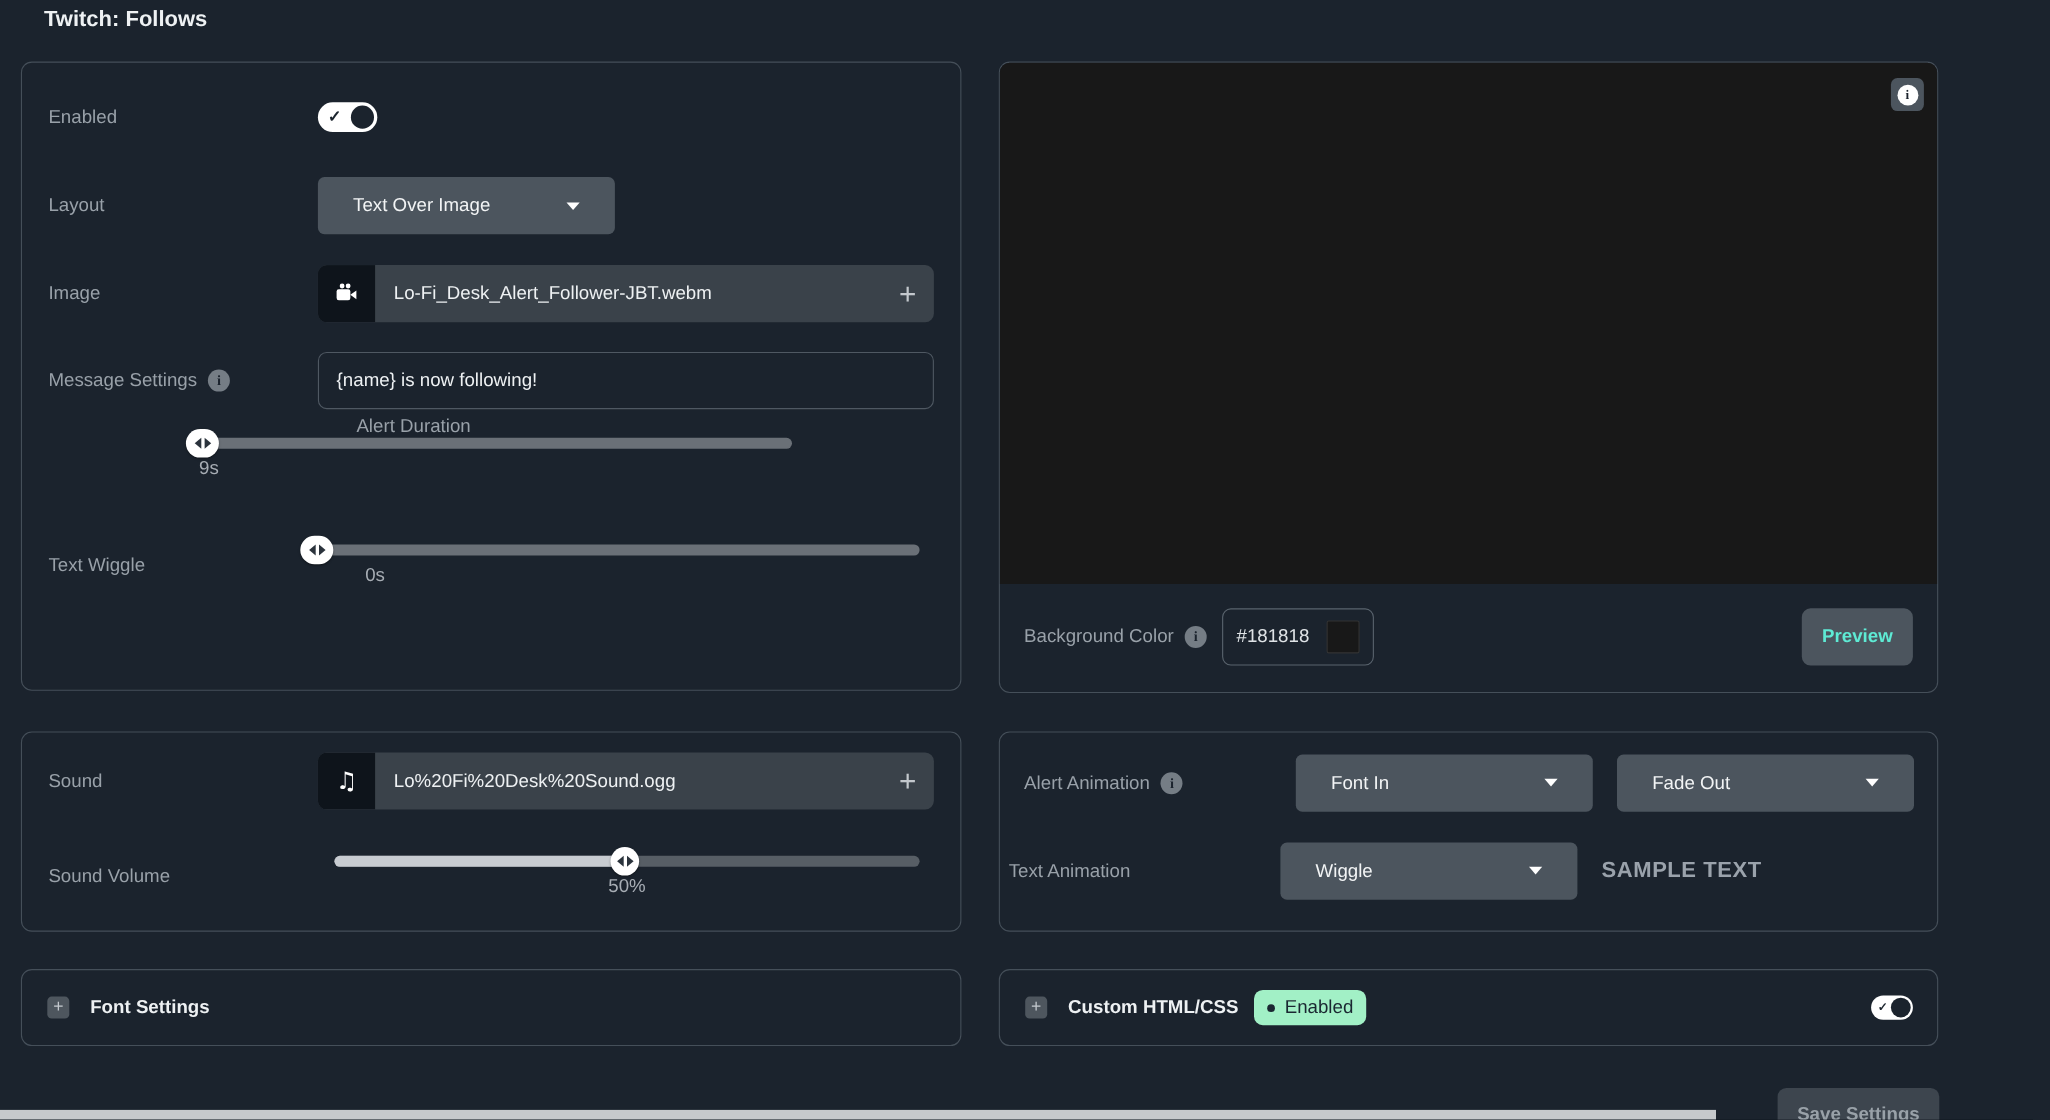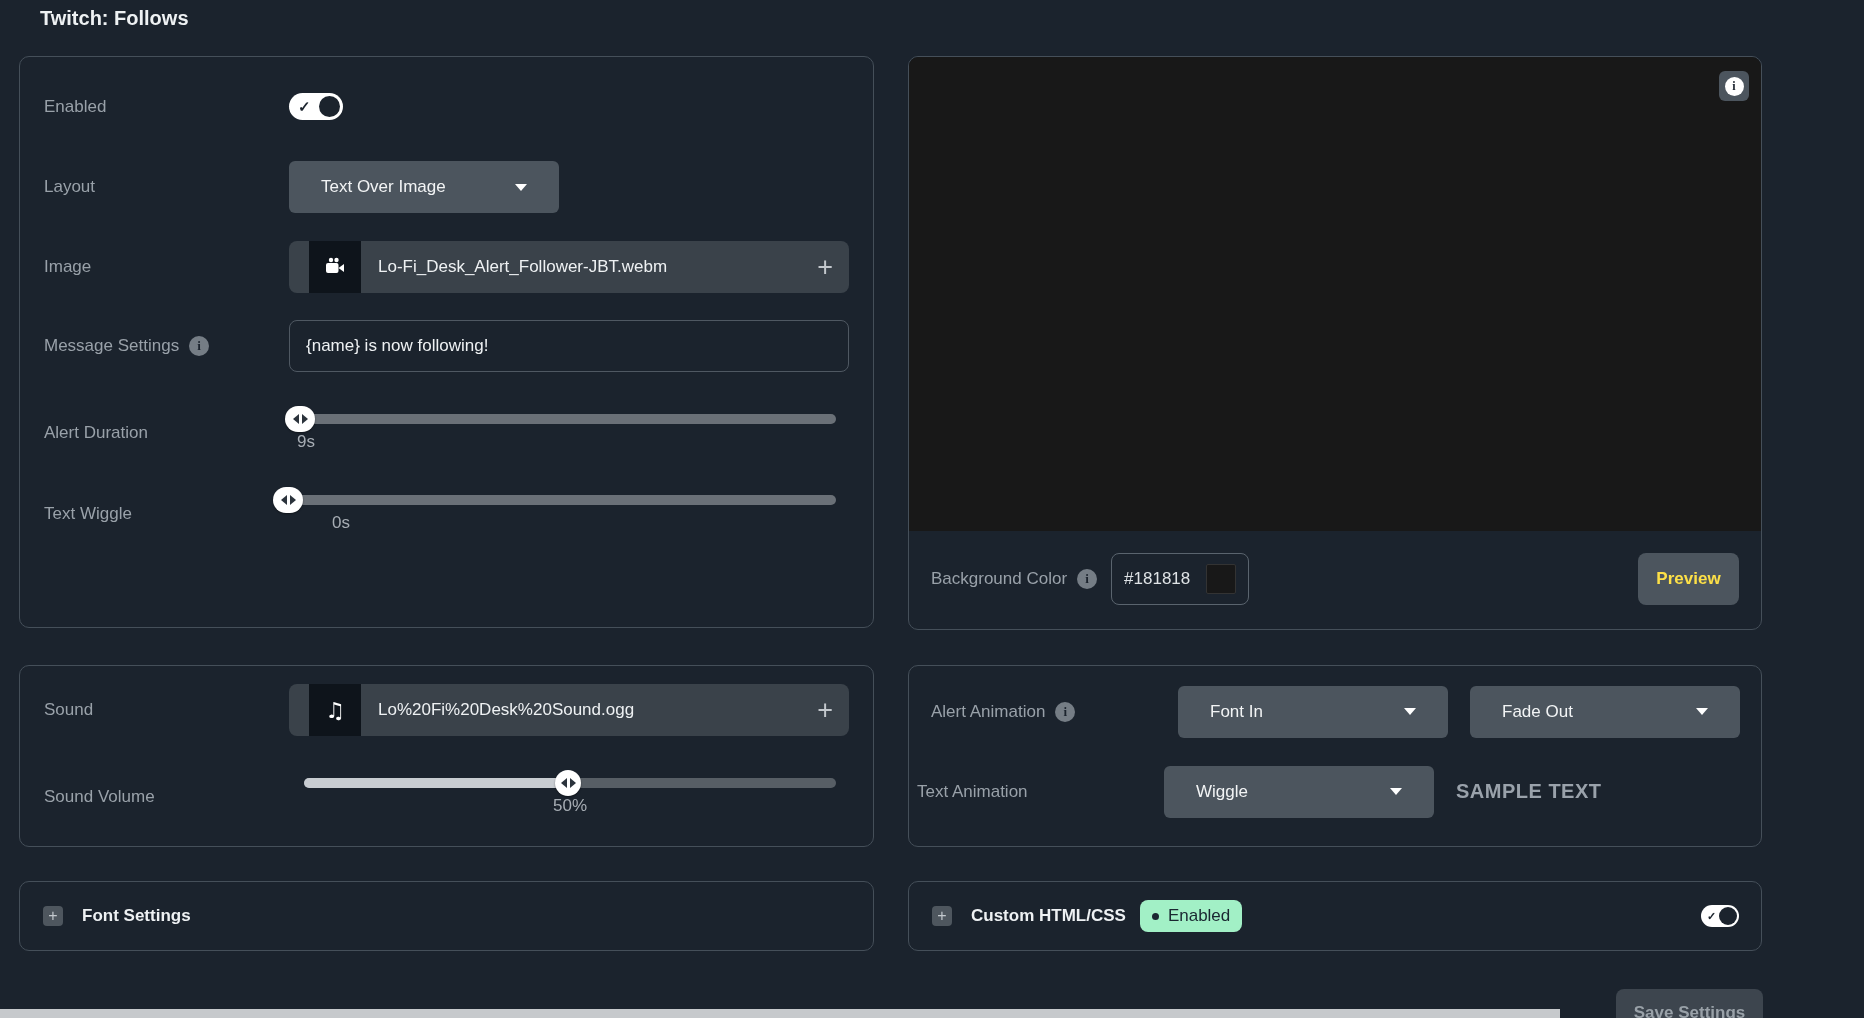--- a/index.html
+++ b/index.html
@@ -36,7 +36,7 @@
   .dropdown .caret { margin-left:auto; width:0; height:0; border-left:6px solid transparent; border-right:6px solid transparent; border-top:7px solid #ffffff; }
 
   
-  .file-field { height:52px; background:#3a424a; border-radius:8px; display:flex; align-items:center; overflow:hidden; width:563px;padding-left:20px; }
+  .file-field { height:52px; background:#3a424a; border-radius:8px; display:flex; align-items:center; overflow:hidden; width:563px; }
   .file-iconbox { width:52px; height:52px; flex:none; background:#0e141b; display:flex; align-items:center; justify-content:center; }
   .file-name { padding-left:17px; color:#eef1f3; font-size:17px; white-space:nowrap; }
   .file-add { margin-left:auto; padding-right:16px; color:#c3c8cd; font-size:27px; font-weight:300; line-height:1; cursor:pointer; }

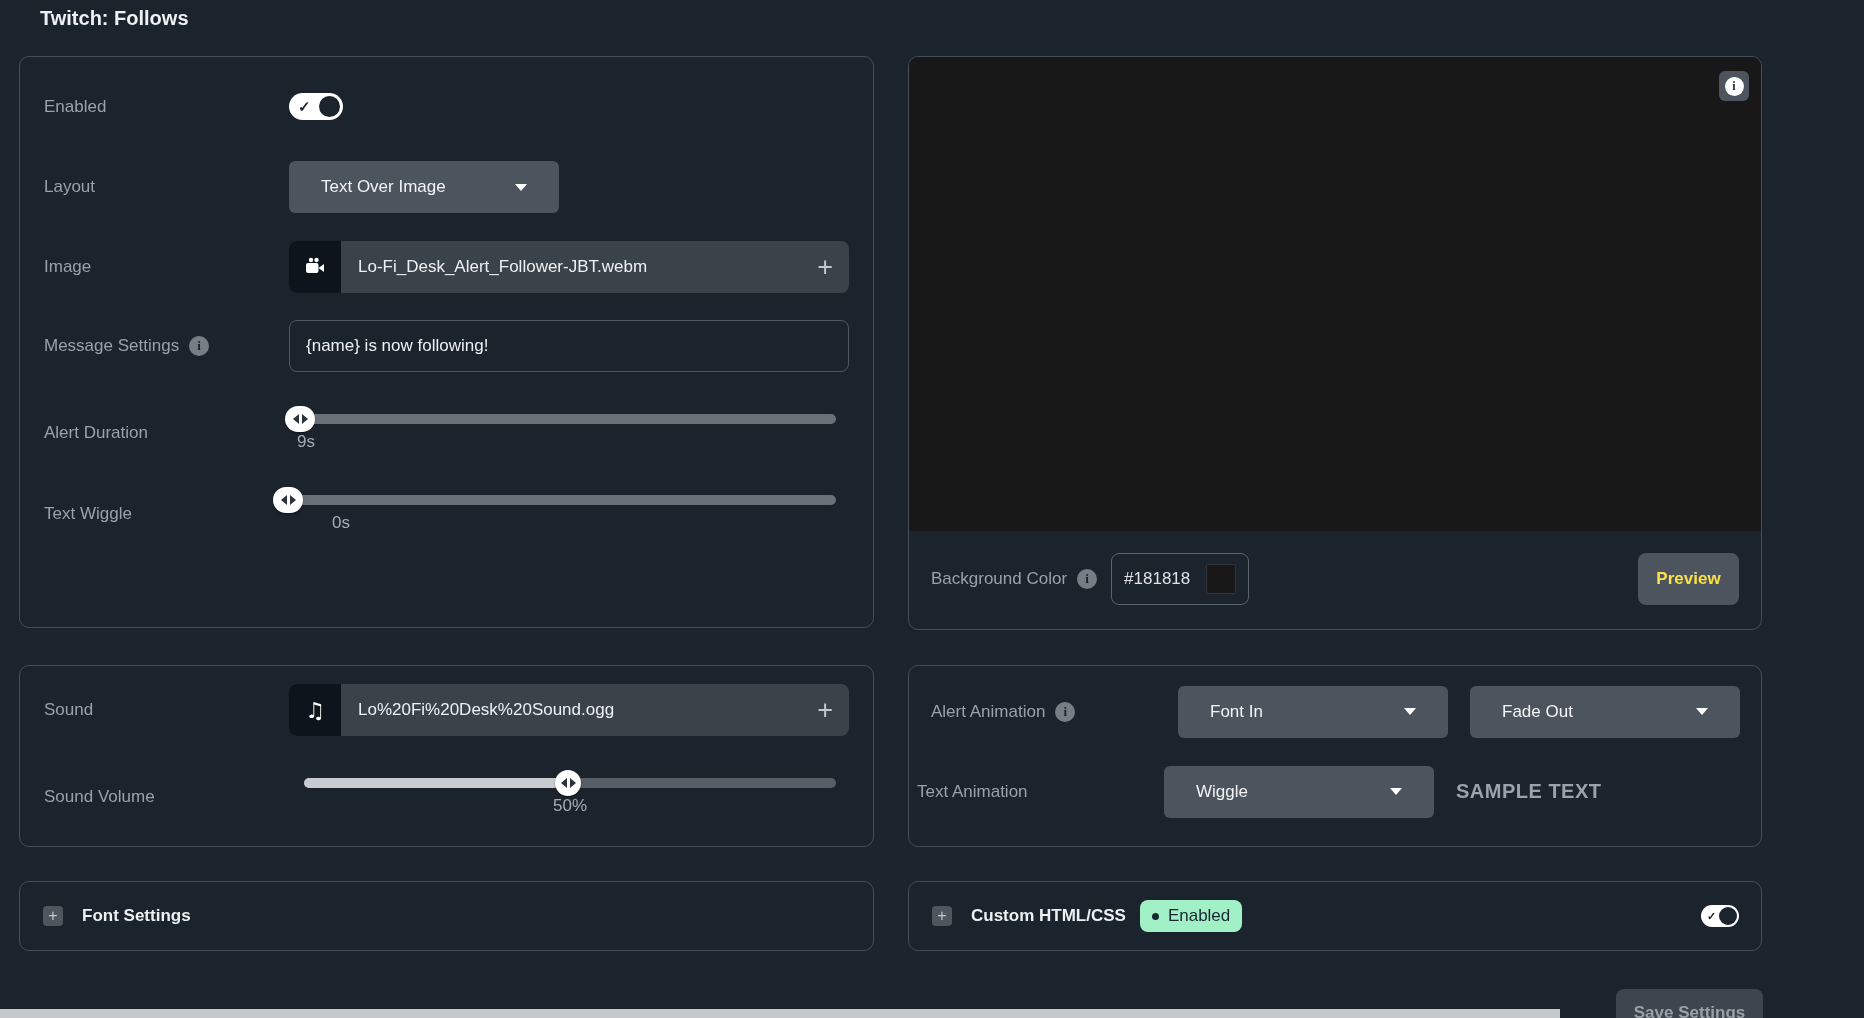--- a/index.html
+++ b/index.html
@@ -139,7 +139,7 @@
       </div>
     </div>
 
-    <div class="row" style="top:344px; height:64px;">
+    <div class="row" style="top:321px; height:64px;flex-direction:column;">
       <div class="label">Alert Duration</div>
       <div class="slider-block">
         <div class="slider-track">

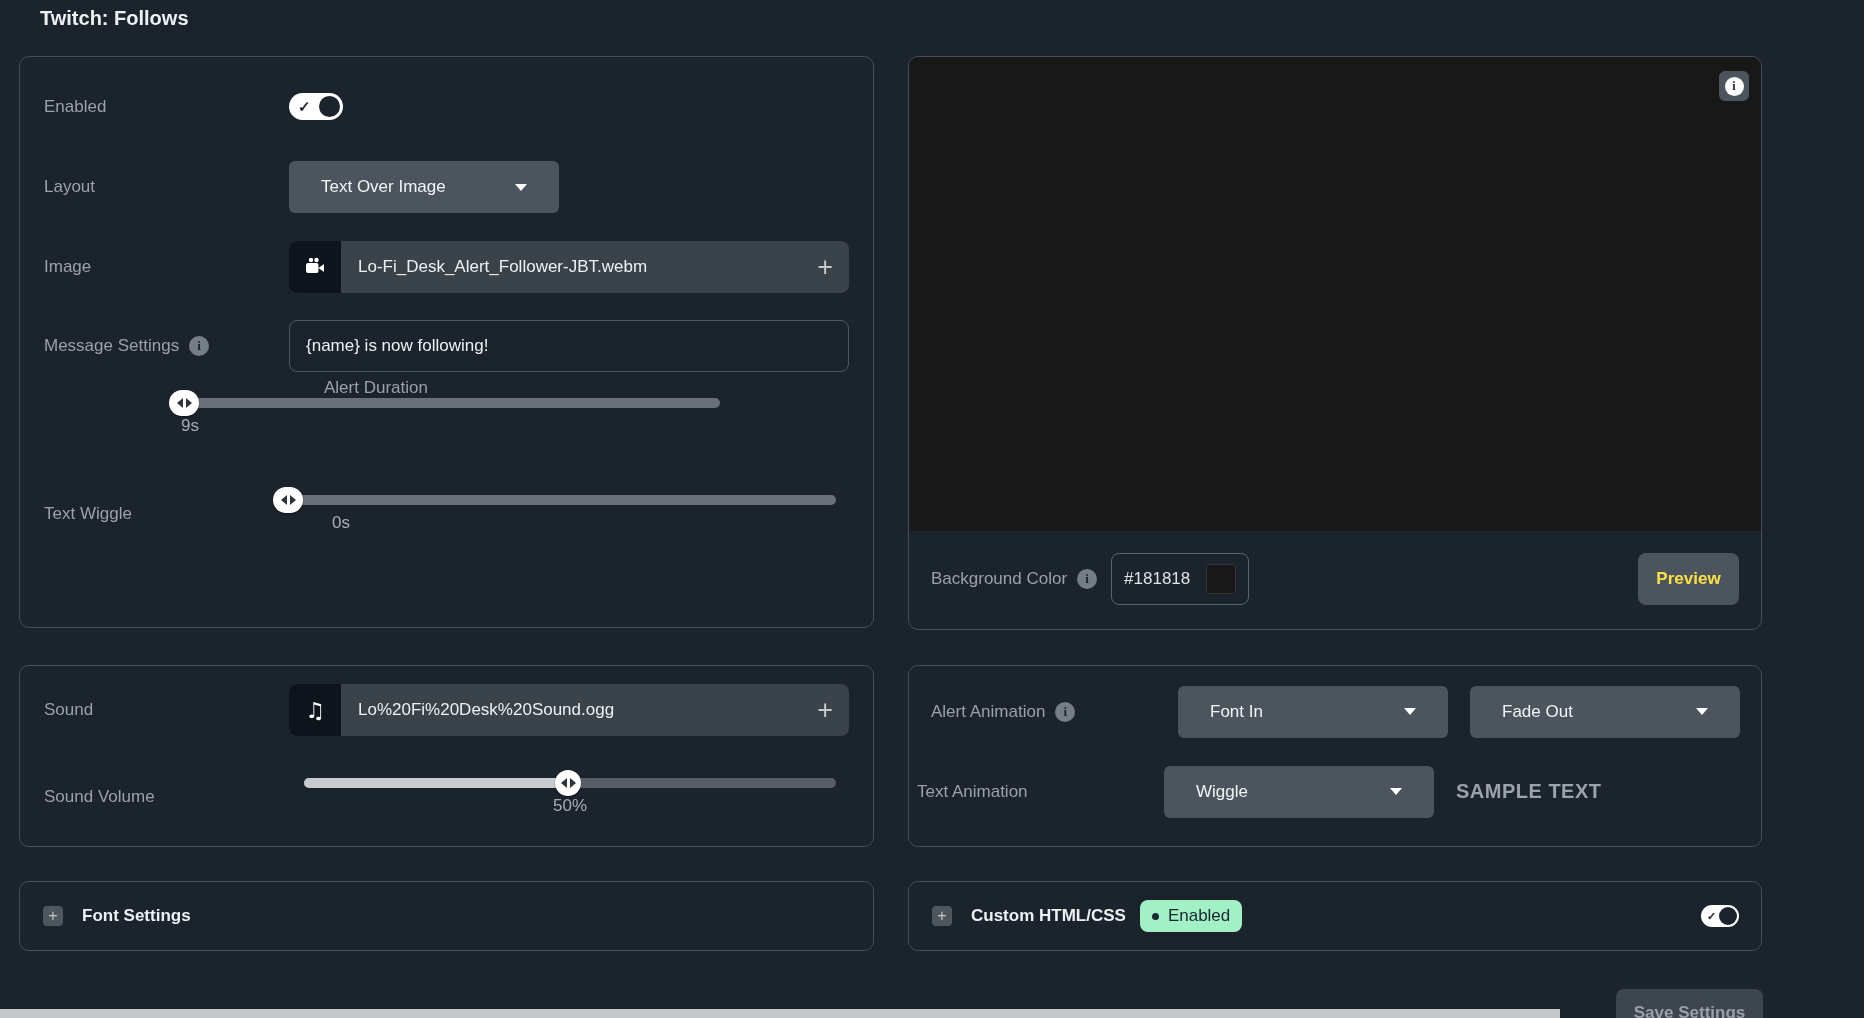--- a/index.html
+++ b/index.html
@@ -66,7 +66,7 @@
   .color-box { margin-left:14px; width:138px; height:52px; border:1px solid #5a646e; border-radius:8px; display:flex; align-items:center; padding:0 12px; gap:8px; cursor:pointer; }
   .color-box .hex { color:#dfe3e6; font-size:17px; }
   .color-swatch { width:30px; height:30px; background:#181818; border:1px solid #333; border-radius:2px; margin-left:auto; }
-  .btn { background:#4c555e; border-radius:8px; color:#fde047; font-size:17px; font-weight:700; display:flex; align-items:center; justify-content:center; cursor:pointer; }
+  .btn { background:#4c555e; border-radius:8px; color:#5eead4; font-size:17px; font-weight:700; display:flex; align-items:center; justify-content:center; cursor:pointer; }
   .preview-btn { margin-left:auto; width:101px; height:52px; }
 
   

